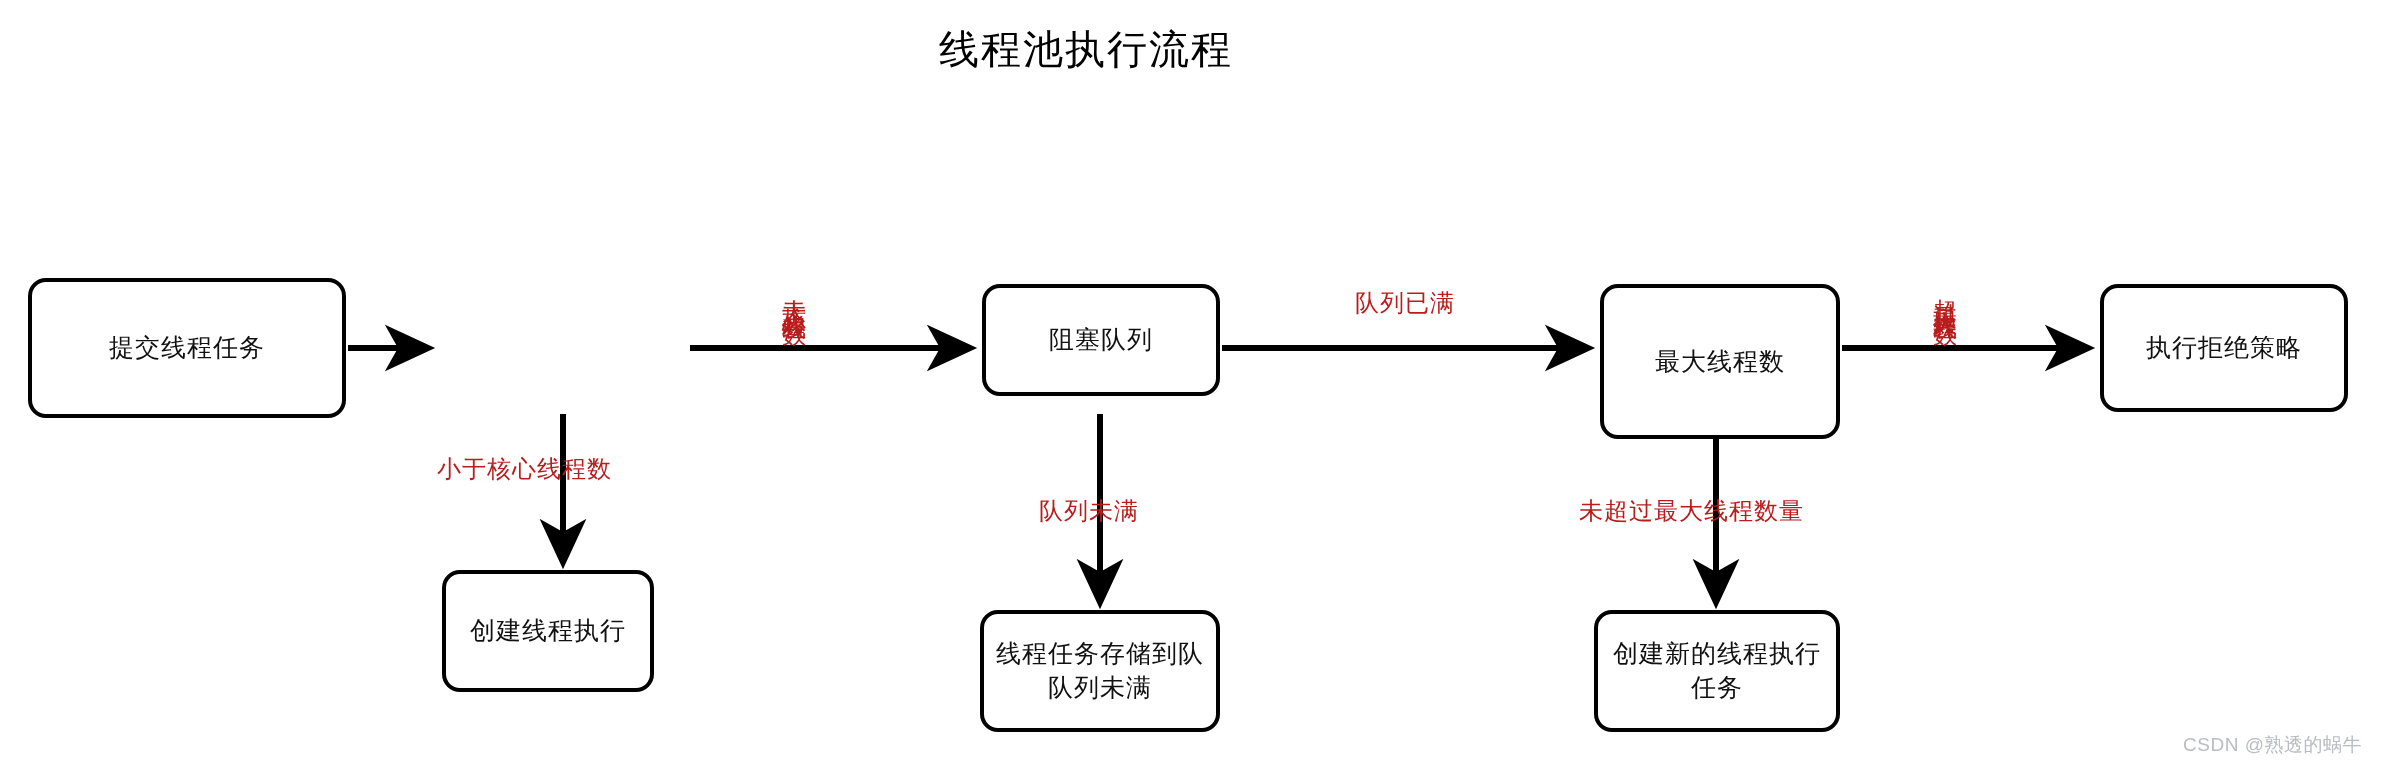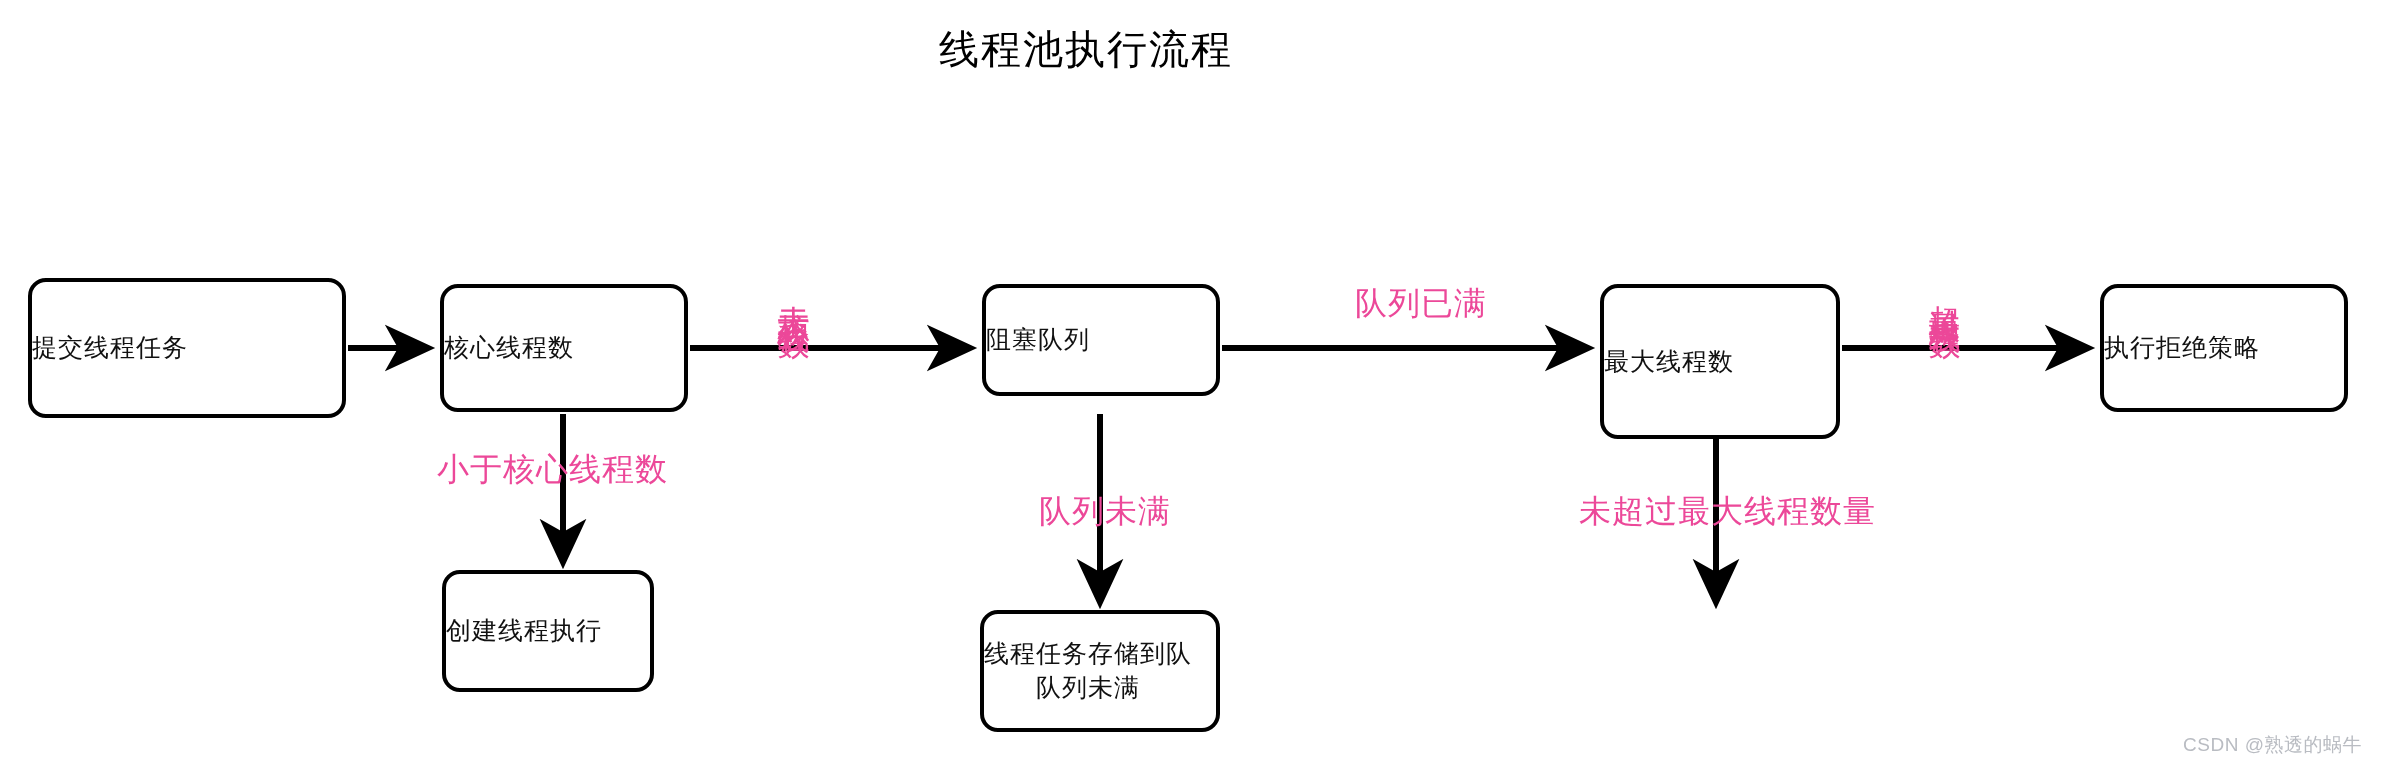--- a/index.html
+++ b/index.html
@@ -48,8 +48,8 @@
   }
   .edge-label {
     position: absolute;
-    color: #ec4899;
-    font-size: 32px;
+    color: #b91c1c;
+    font-size: 24px;
     line-height: 30px;
     font-family: "Liberation Serif", "DejaVu Serif", serif;
     letter-spacing: 1px;

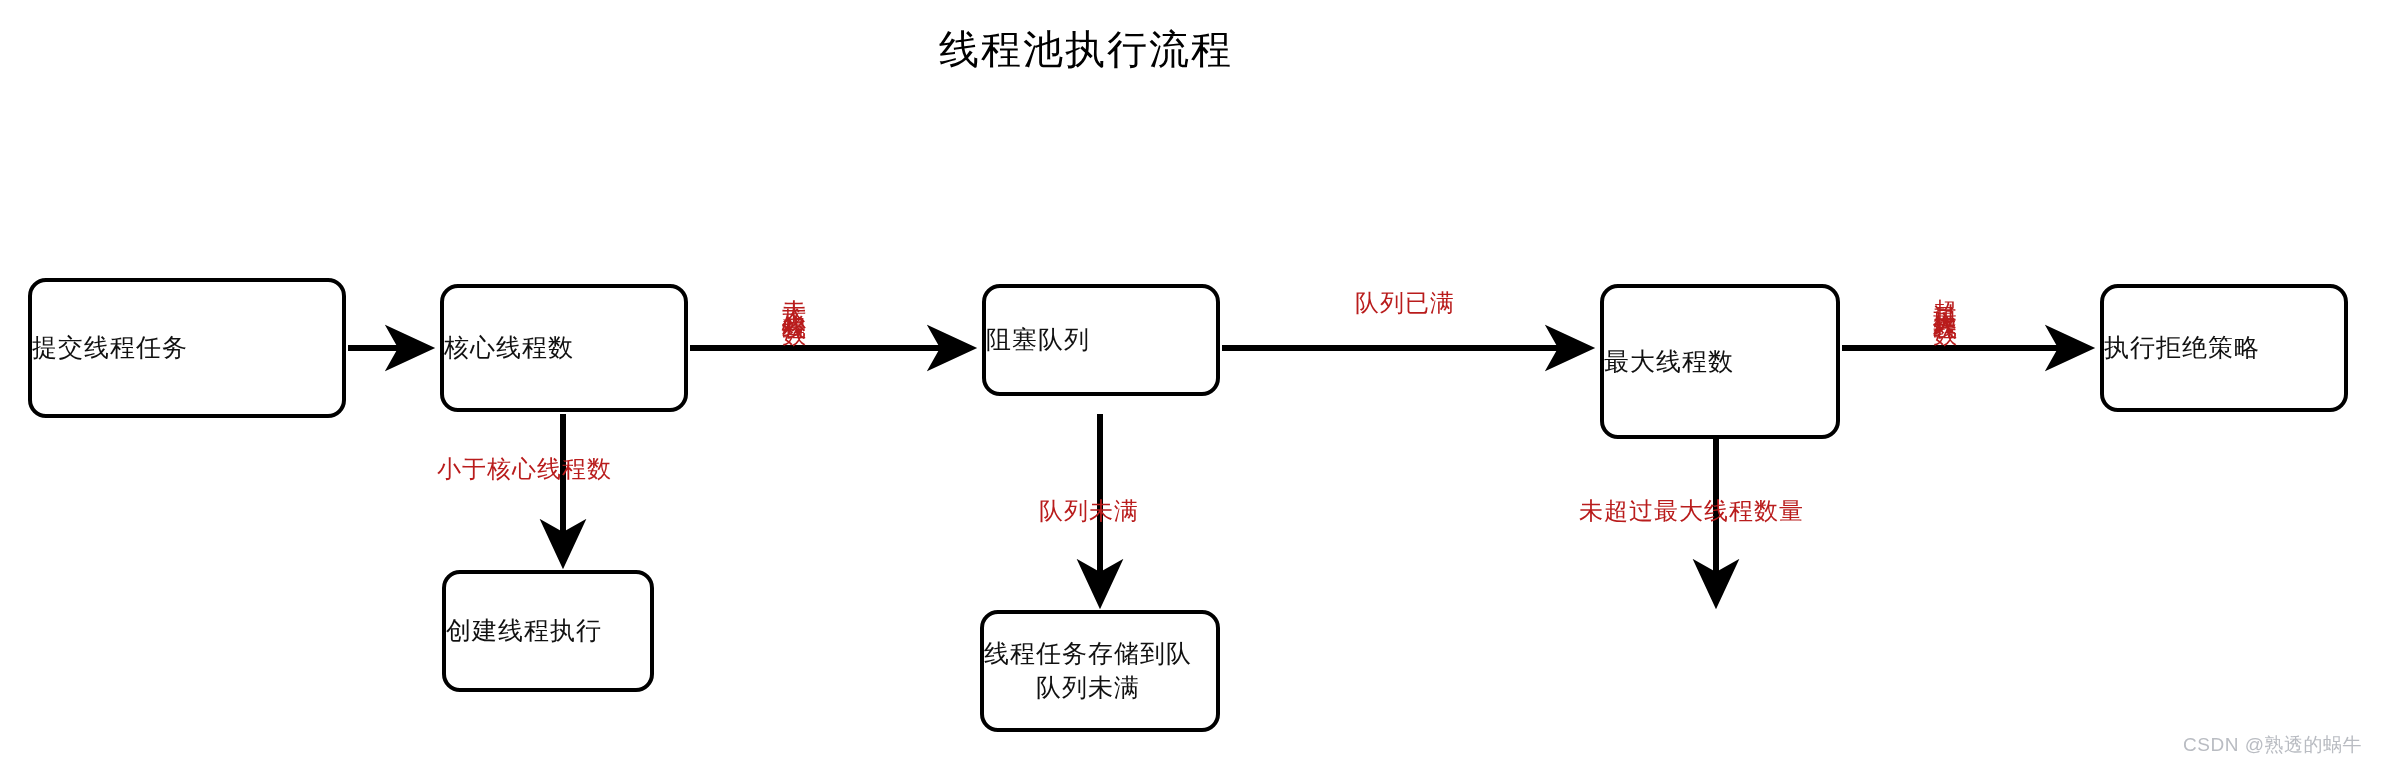--- a/index.html
+++ b/index.html
@@ -36,7 +36,7 @@
     background: #ffffff;
     display: flex;
     align-items: center;
-    justify-content: flex-start;
+    justify-content: center;
     text-align: center;
     color: #111111;
     font-size: 25px;

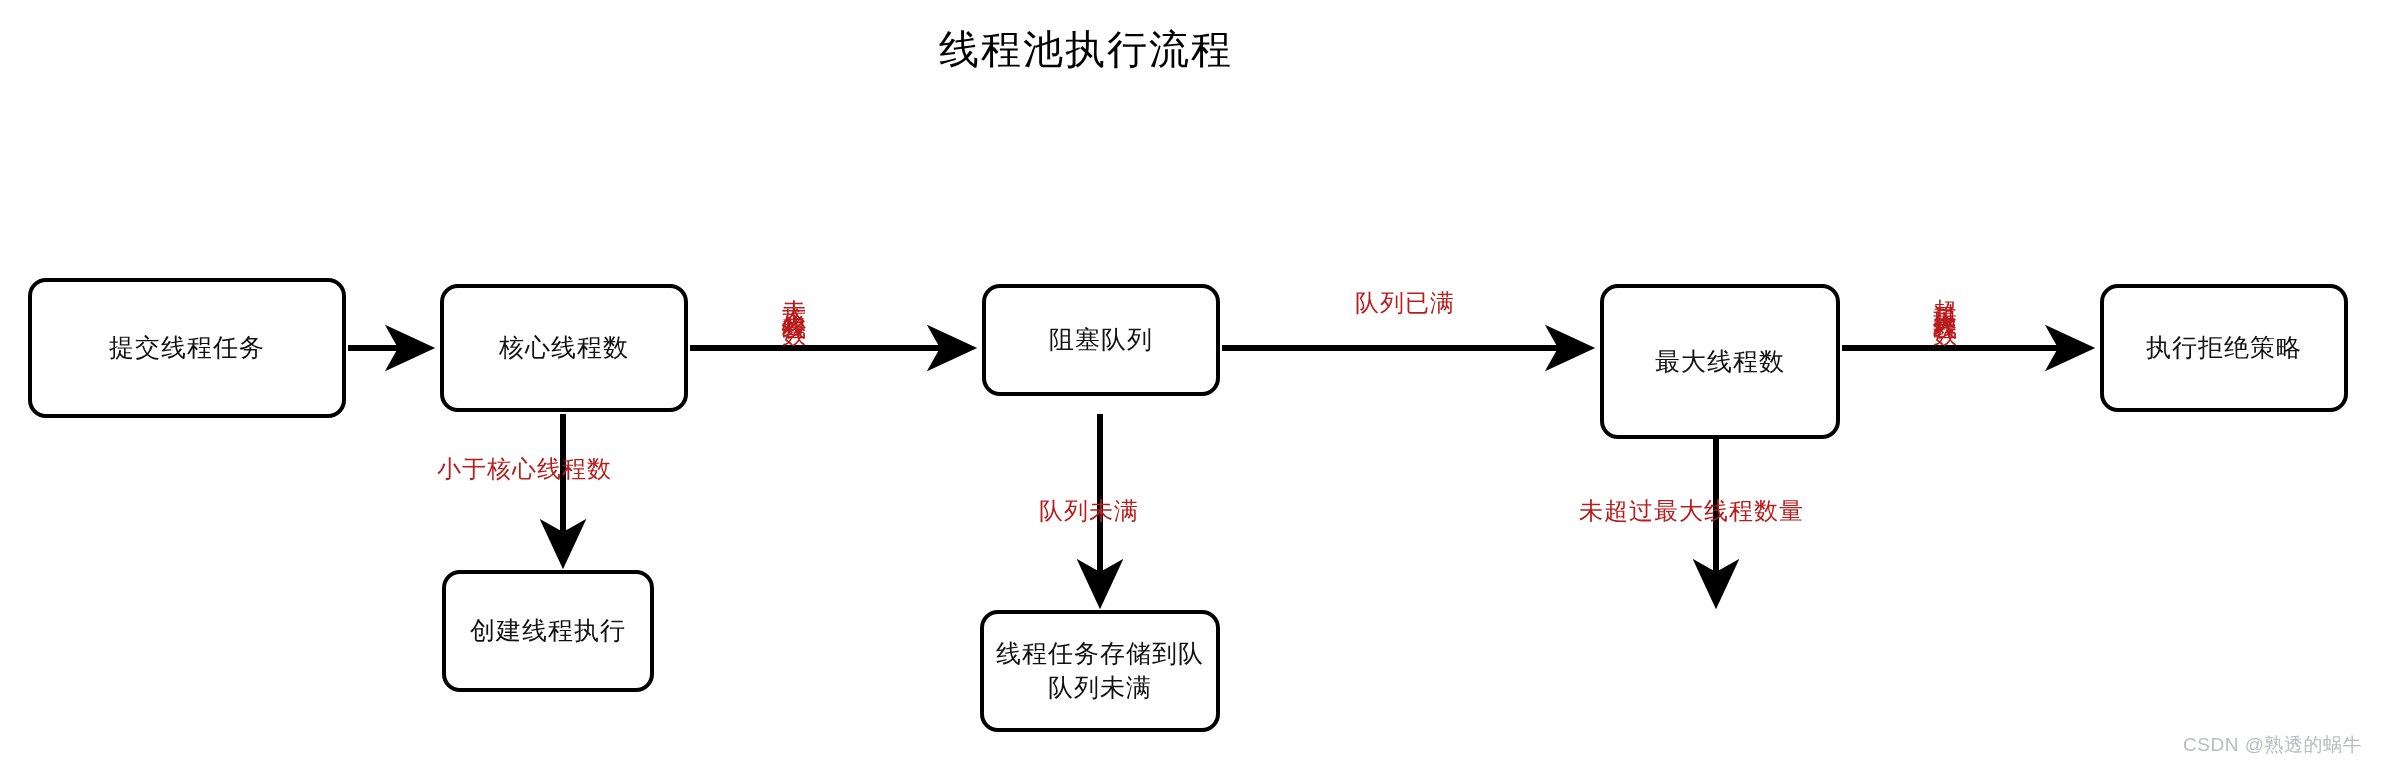--- a/index.html
+++ b/index.html
@@ -114,9 +114,6 @@
     <span>提交线程任务</span>
   </div>
 
-  <div class="node" style="left:440px; top:284px; width:248px; height:128px;">
-    <span>核心线程数</span>
-  </div>
 
   <div class="node" style="left:982px; top:284px; width:238px; height:112px;">
     <span>阻塞队列</span>

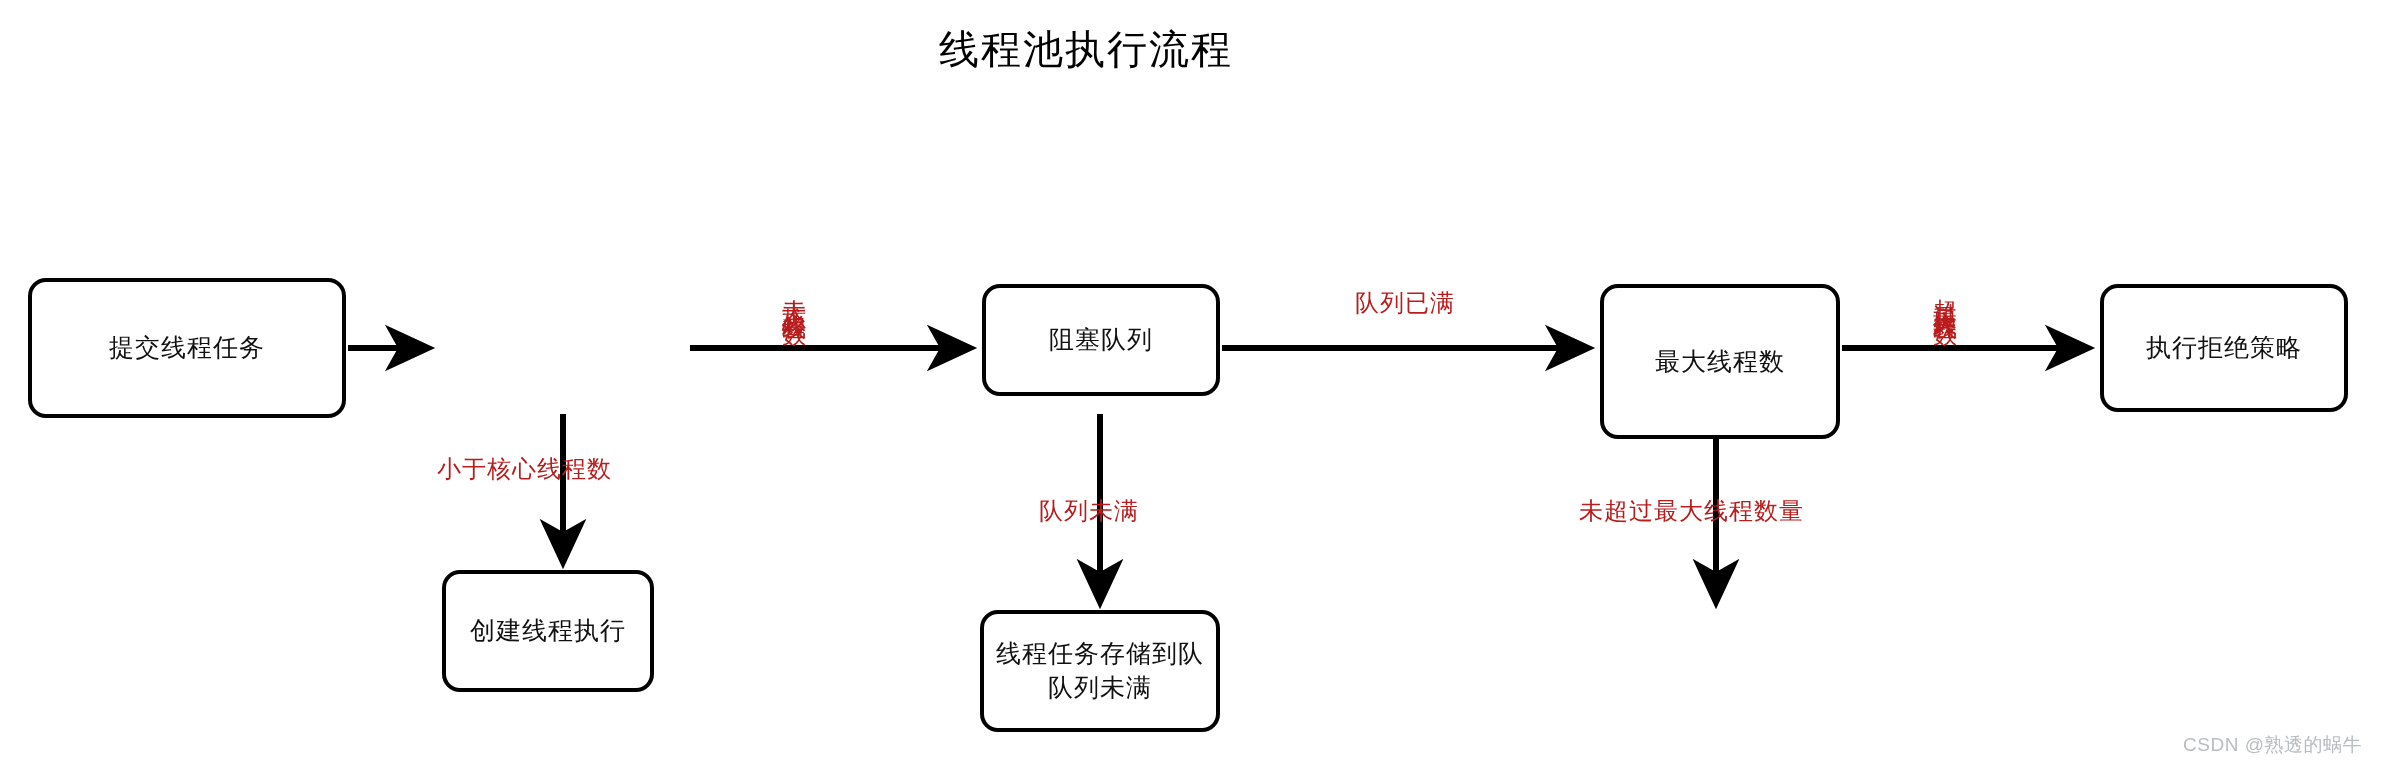--- a/index.html
+++ b/index.html
@@ -136,6 +136,10 @@
 队列未满</span>
   </div>
 
+  <div class="node" style="left:1594px; top:610px; width:246px; height:122px;">
+    <span>创建新的线程执行
+任务</span>
+  </div>
 
   <div class="edge-label vertical" style="left:779px; top:280px; height:230px;">大于核心线程数</div>
 

